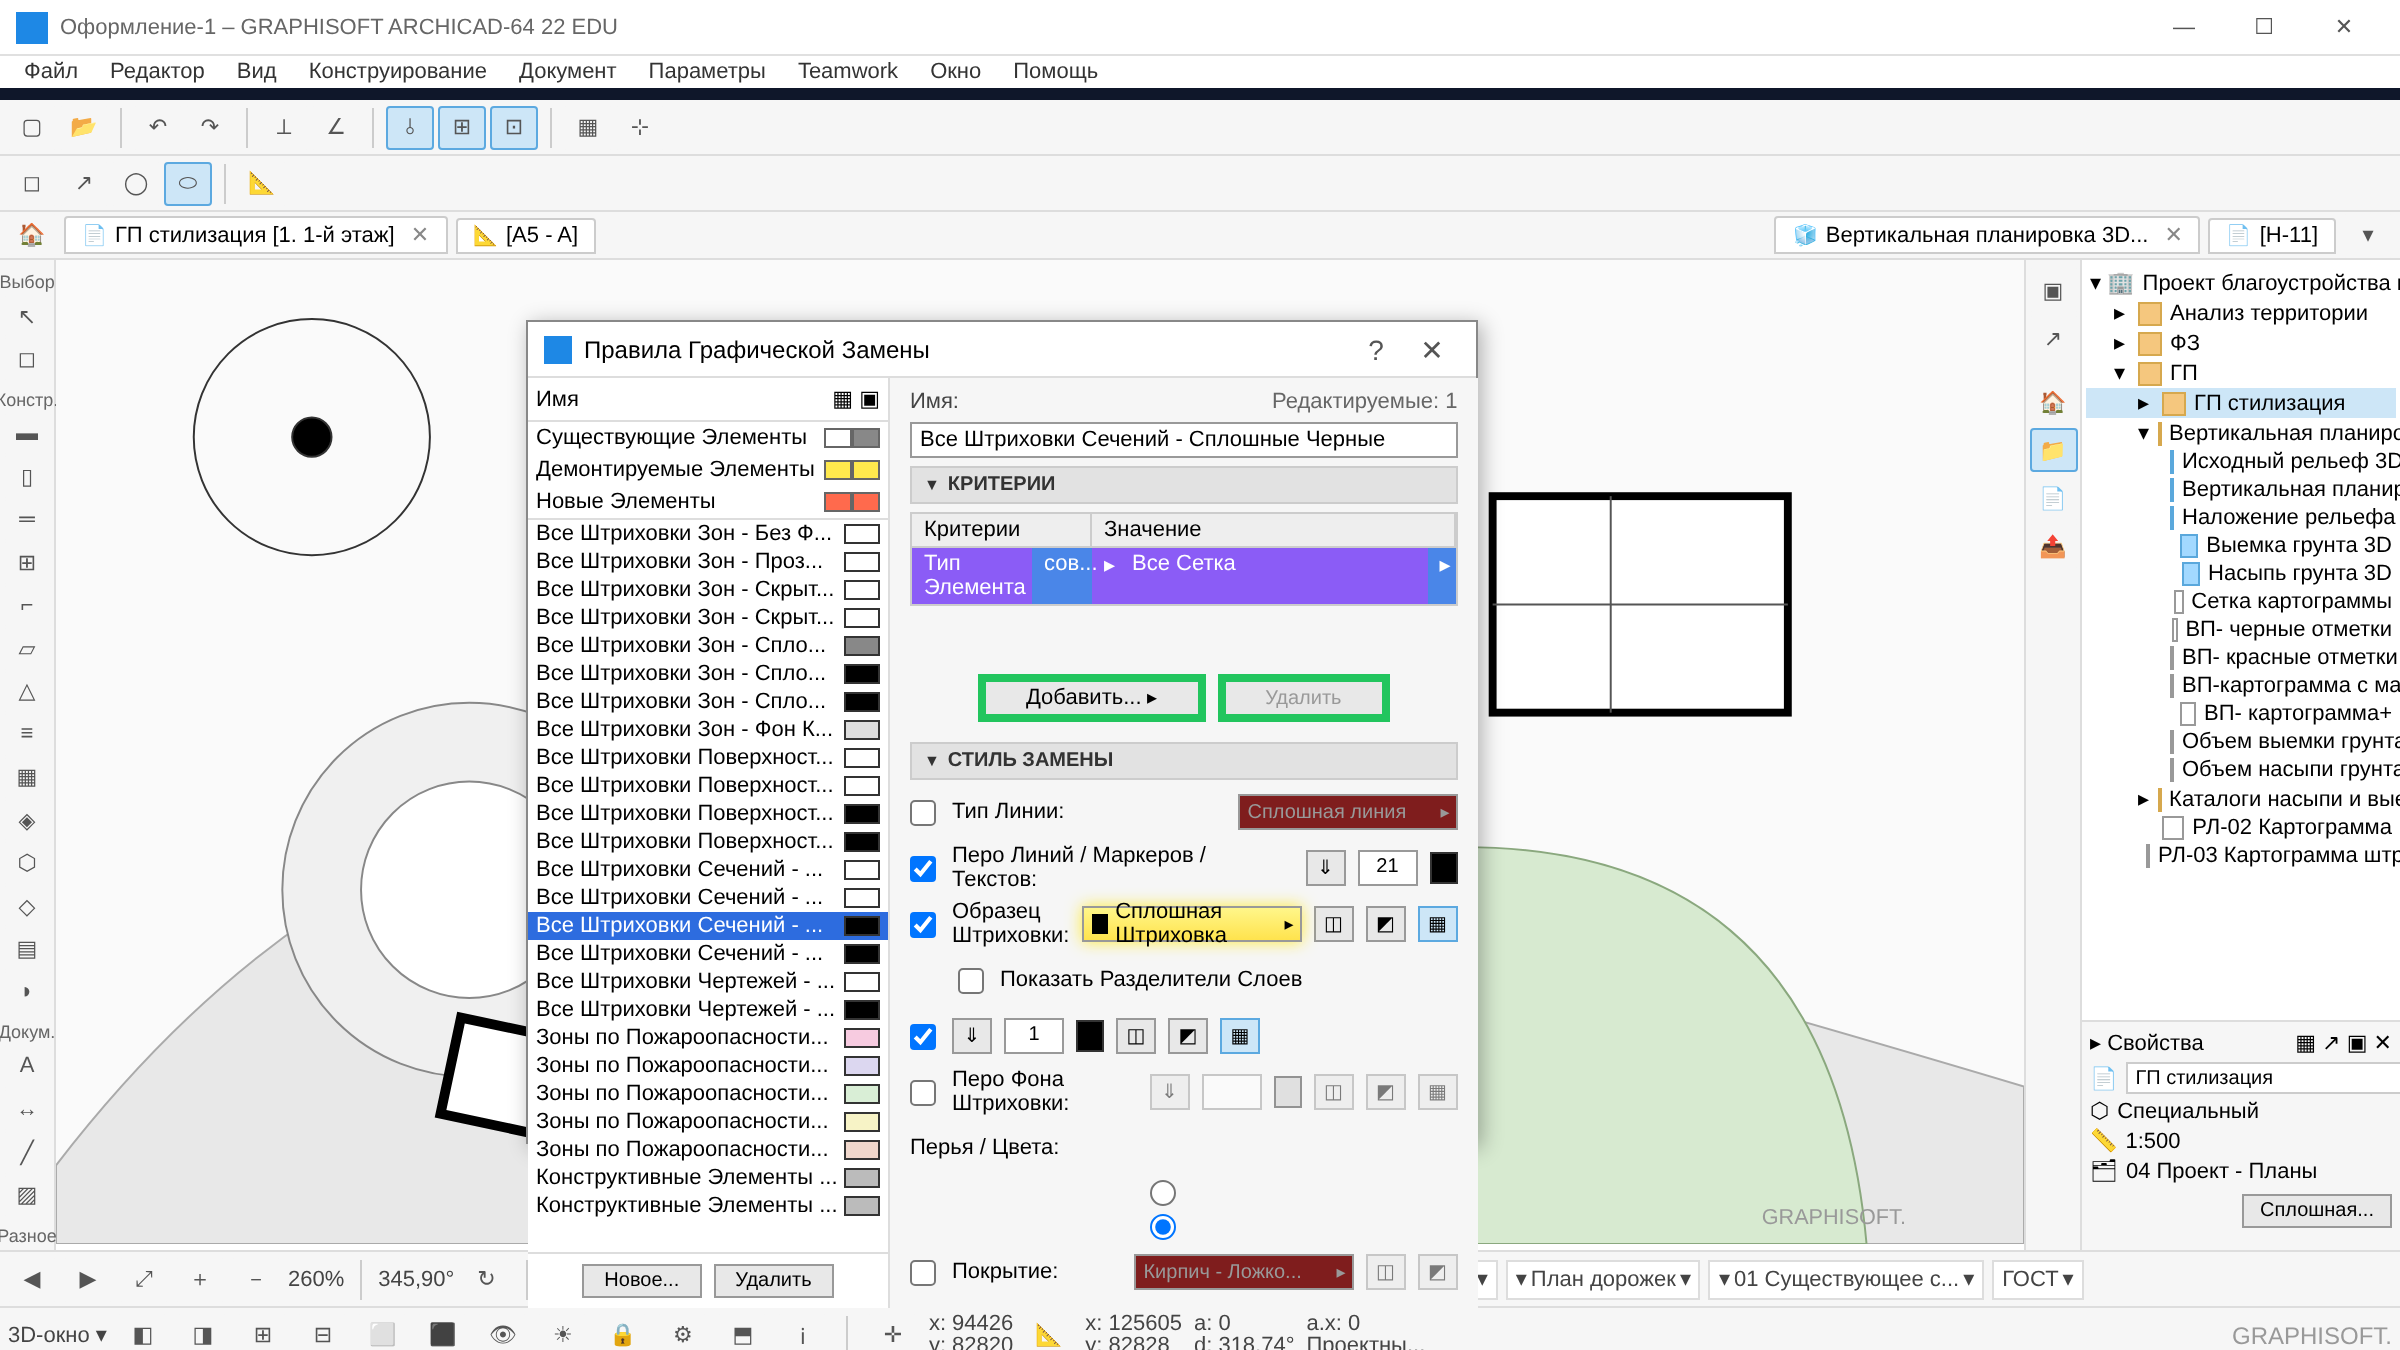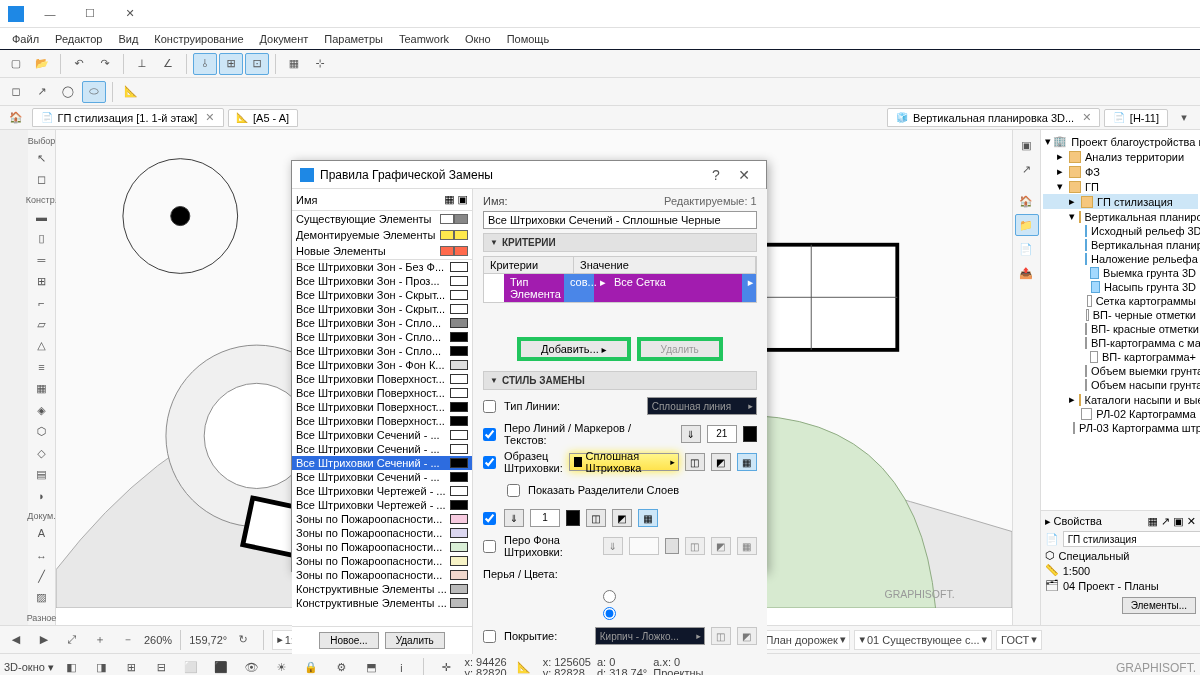--- a/index.html
+++ b/index.html
@@ -124,6 +124,7 @@
 
 <div class="titlebar">
   <div class="logo"></div>
+  <div class="title">Оформление-1 – GRAPHISOFT ARCHICAD-64 22 EDU</div>
   <div class="win-controls">
     <div class="win-btn">—</div>
     <div class="win-btn">☐</div>

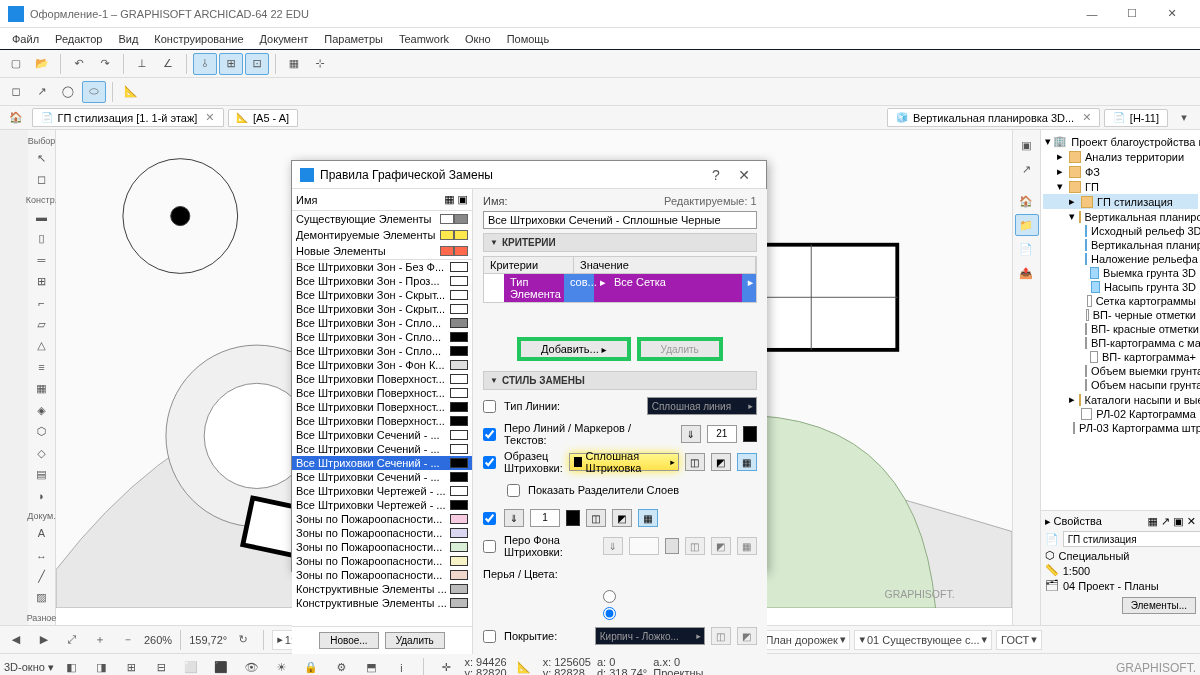--- a/index.html
+++ b/index.html
@@ -13,7 +13,7 @@
 .win-btn { width: 40px; height: 28px; display: flex; align-items: center; justify-content: center; color: #555; }
 
 
-.menubar { height: 22px; background: #fff; display: flex; align-items: center; padding: 0 4px; border-bottom: 1px solid #0f172a; }
+.menubar { height: 22px; background: #fff; display: flex; align-items: center; padding: 0 4px; border-bottom: 6px solid #0f172a; }
 .menubar span { padding: 2px 8px; color: #333; }
 
 

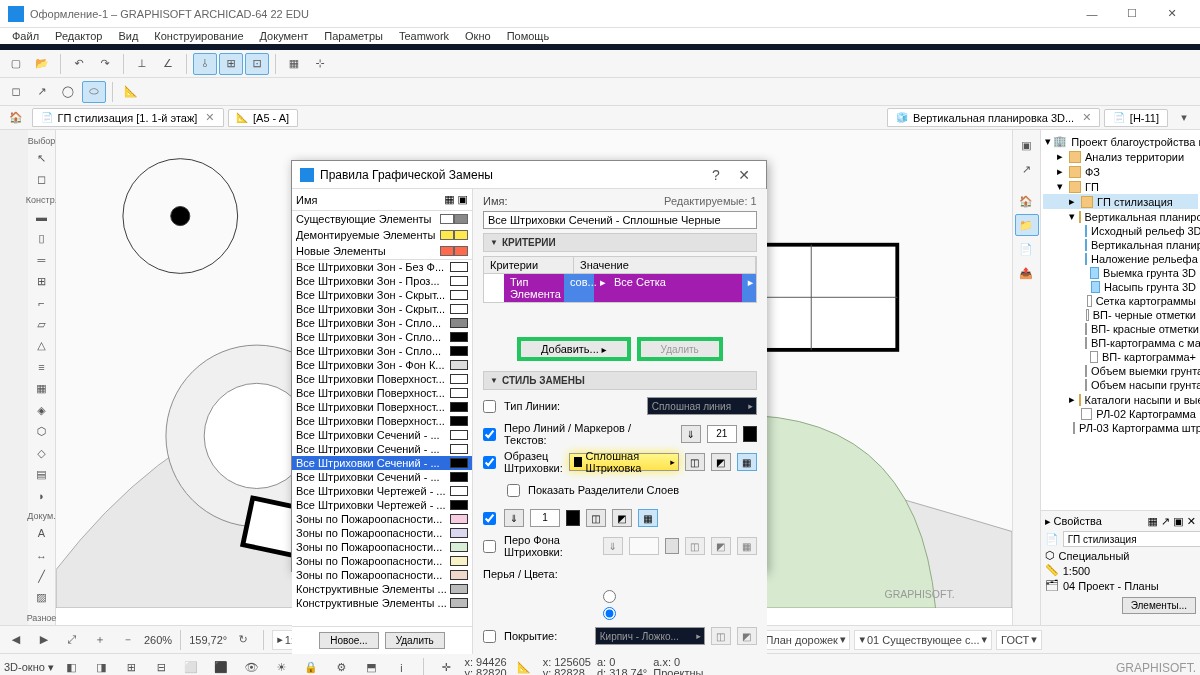--- a/index.html
+++ b/index.html
@@ -24,7 +24,7 @@
 
 
 .main { display: flex; height: calc(100% - 28px - 22px - 28px - 28px - 28px - 28px - 18px); position: relative; }
-.left-tools { width: 28px; background: #f6f6f6; border-right: 1px solid #ddd; display: flex; flex-direction: column; align-items: center; padding-top: 2px; margin-left: 28px; }
+.left-tools { width: 28px; background: #f6f6f6; border-right: 1px solid #ddd; display: flex; flex-direction: column; align-items: center; padding-top: 2px; }
 .left-tools .tbtn { margin-bottom: 1px; width: 24px; height: 22px; }
 .left-label { font-size: 9px; color: #666; margin: 4px 0 2px; }
 

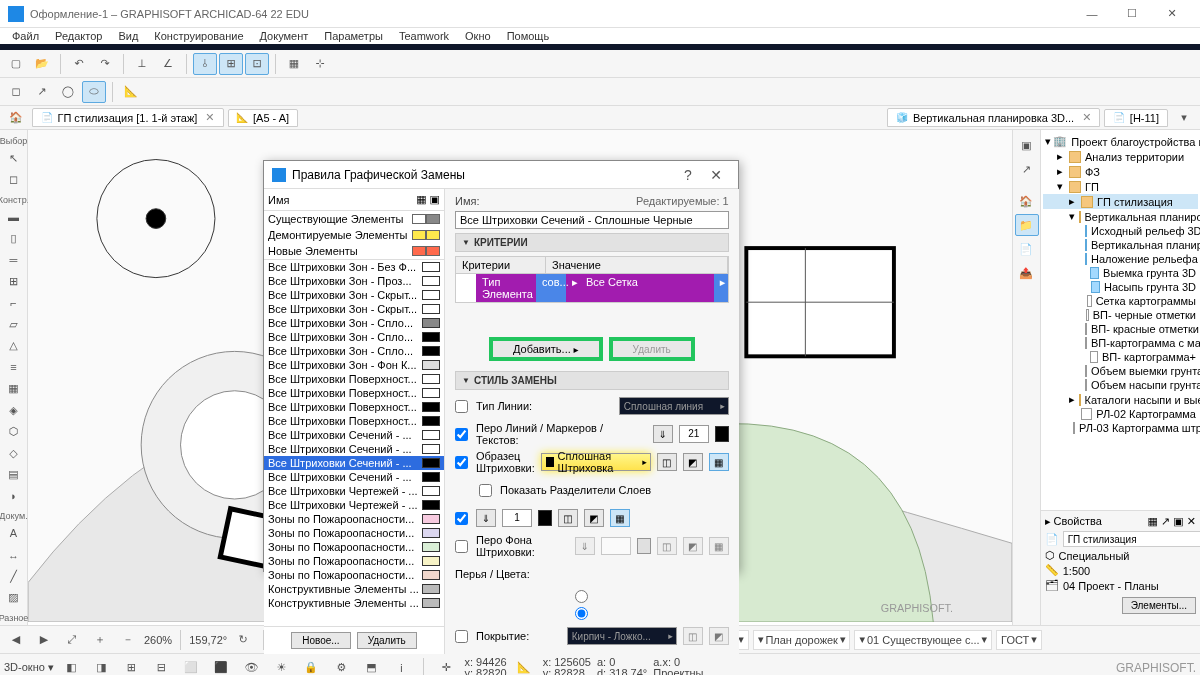--- a/index.html
+++ b/index.html
@@ -92,7 +92,7 @@
 .crit-table { border: 1px solid #ccc; background: #fff; }
 .crit-head { display: flex; background: #eee; border-bottom: 1px solid #ccc; font-size: 10px; }
 .crit-head div { padding: 2px 6px; border-right: 1px solid #ccc; }
-.crit-row { display: flex; background: #a21caf; color: #fff; font-size: 10px; margin-left: 20px; }
+.crit-row { display: flex; background: #8b5cf6; color: #fff; font-size: 10px; }
 .crit-row div { padding: 2px 6px; }
 .crit-btns { display: flex; gap: 6px; justify-content: center; padding: 6px 0; }
 .crit-btns button { padding: 2px 20px; border: 4px solid #22c55e; background: #e8e8e8; font-size: 10px; }

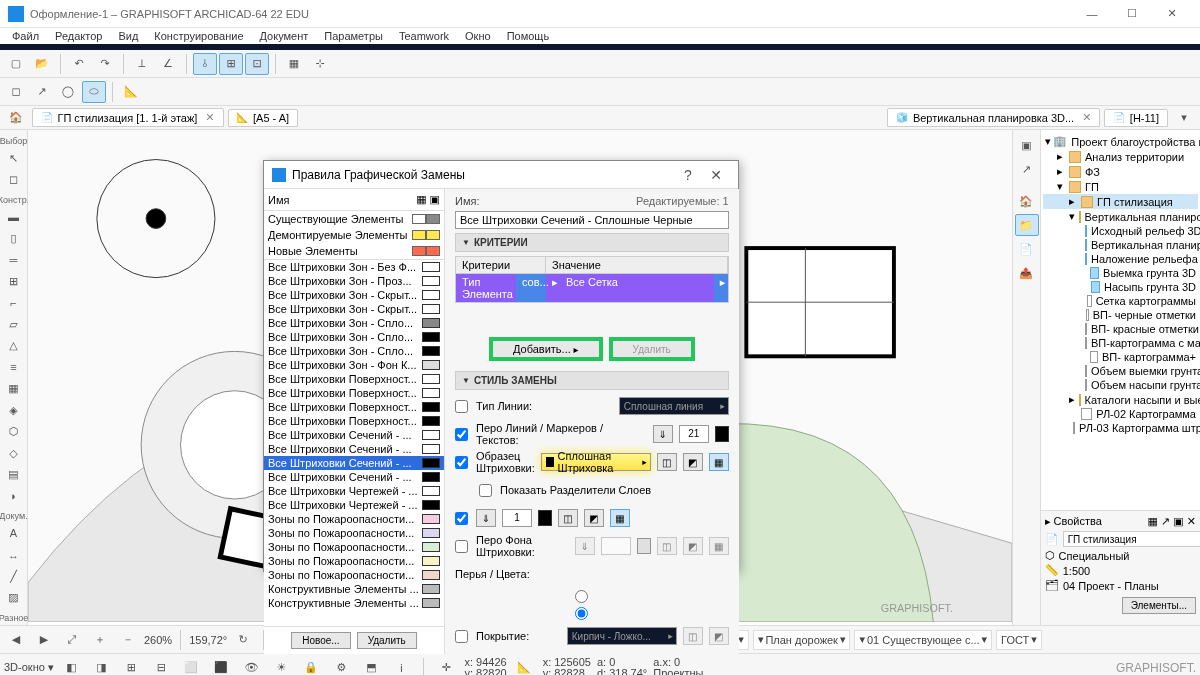--- a/index.html
+++ b/index.html
@@ -102,7 +102,7 @@
 .style-row input[type=checkbox] { margin-right: 2px; }
 .style-row .lbl { flex: 1; }
 .style-combo { width: 110px; height: 18px; border: 1px solid #999; background: #fff; display: flex; align-items: center; padding: 0 4px; font-size: 10px; position: relative; }
-.style-combo.disabled { background: #0f172a; color: #999; }
+.style-combo.disabled { background: #7f1d1d; color: #999; }
 .style-combo.highlight { background: linear-gradient(#fff68a, #ffe34d); box-shadow: 0 0 8px #ffeb3b; }
 .style-combo::after { content: "▸"; position: absolute; right: 3px; font-size: 9px; }
 .pen-box { width: 30px; height: 18px; border: 1px solid #999; background: #fff; text-align: center; line-height: 16px; font-size: 10px; }

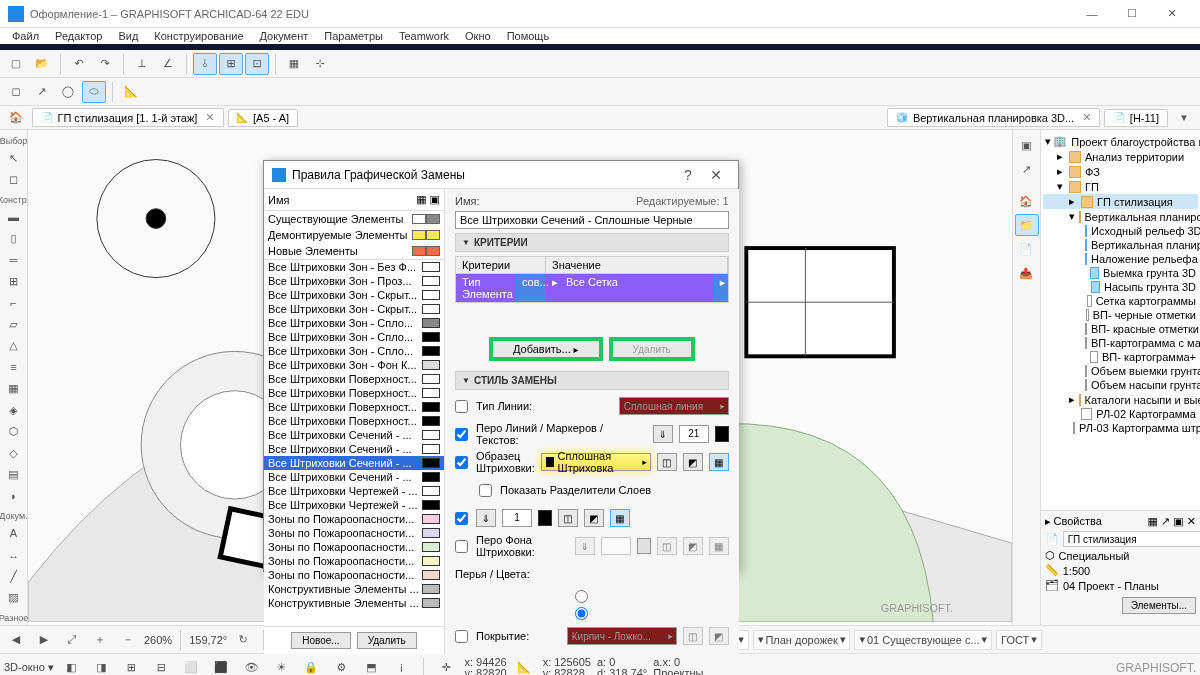--- a/index.html
+++ b/index.html
@@ -626,7 +626,7 @@
           <span>🗂</span>
           <span>04 Проект - Планы</span>
         </div>
-      <button class="props-btn">Элементы...</button>
+      <button class="props-btn">Сплошная...</button>
     </div>
   </div>
 </div>

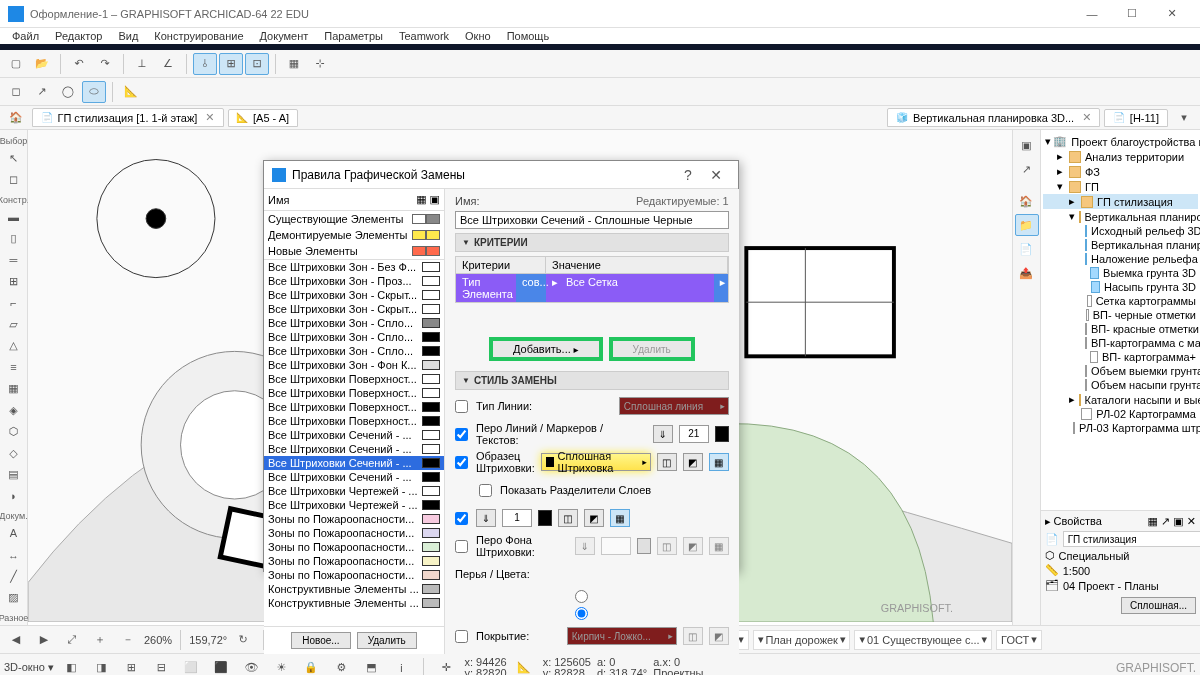--- a/index.html
+++ b/index.html
@@ -639,7 +639,7 @@
   <div class="tbtn">－</div>
   <span>260%</span>
   <div class="tsep"></div>
-  <span>159,72°</span>
+  <span>345,90°</span>
   <div class="tbtn">↻</div>
   <div class="tsep"></div>
   <div class="sfield">▸ <span>1:500</span></div>

